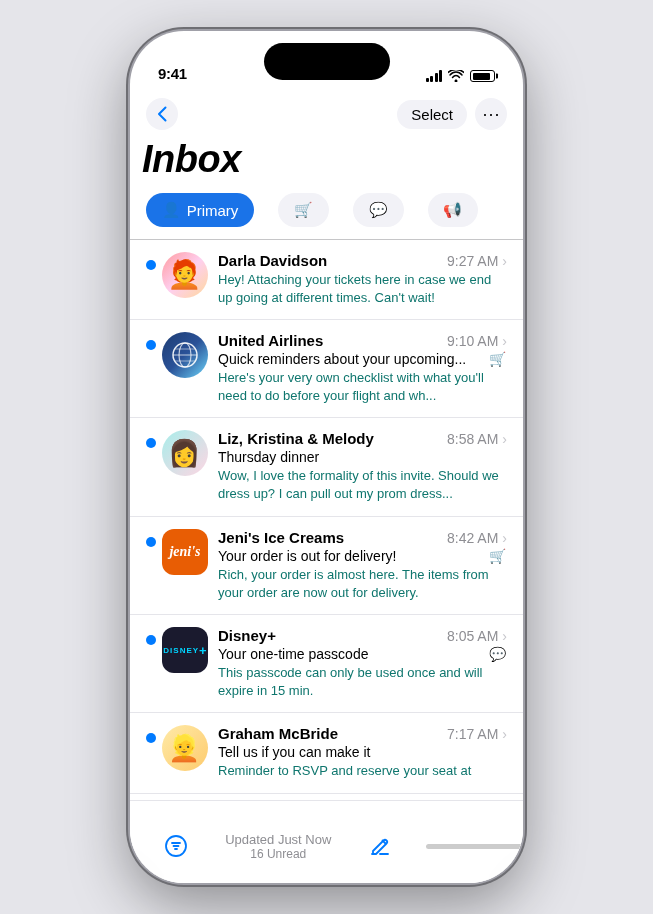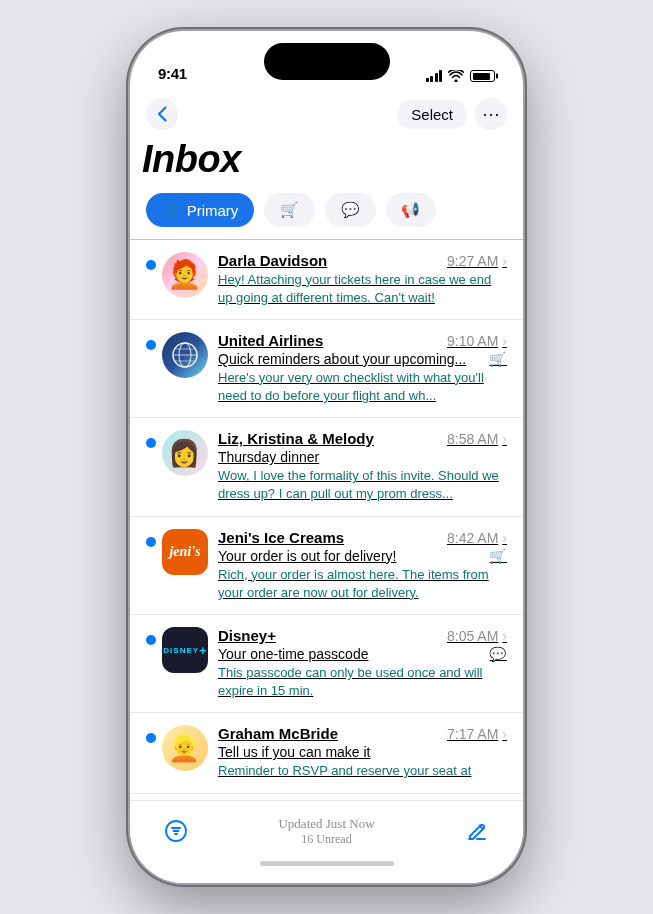--- a/index.html
+++ b/index.html
@@ -184,7 +184,7 @@
     
     .category-tabs {
       display: flex;
-      gap: 10px;
+      gap: 24px;
       padding: 0 16px 12px;
       overflow-x: auto;
     }

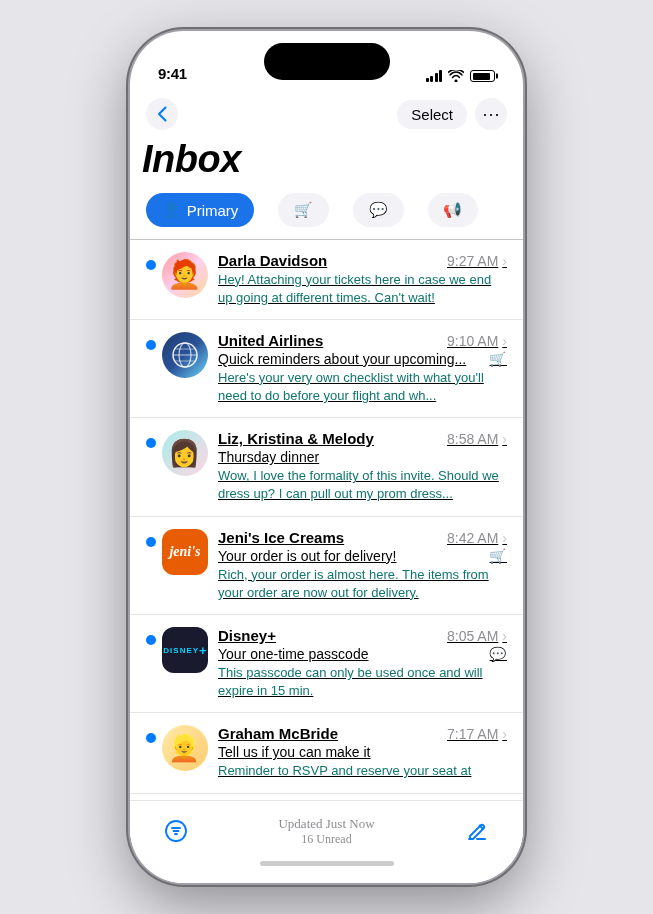--- a/index.html
+++ b/index.html
@@ -292,7 +292,6 @@
     .email-content {
       flex: 1;
       min-width: 0;
-      text-decoration: underline;
     }
 
     .email-header {

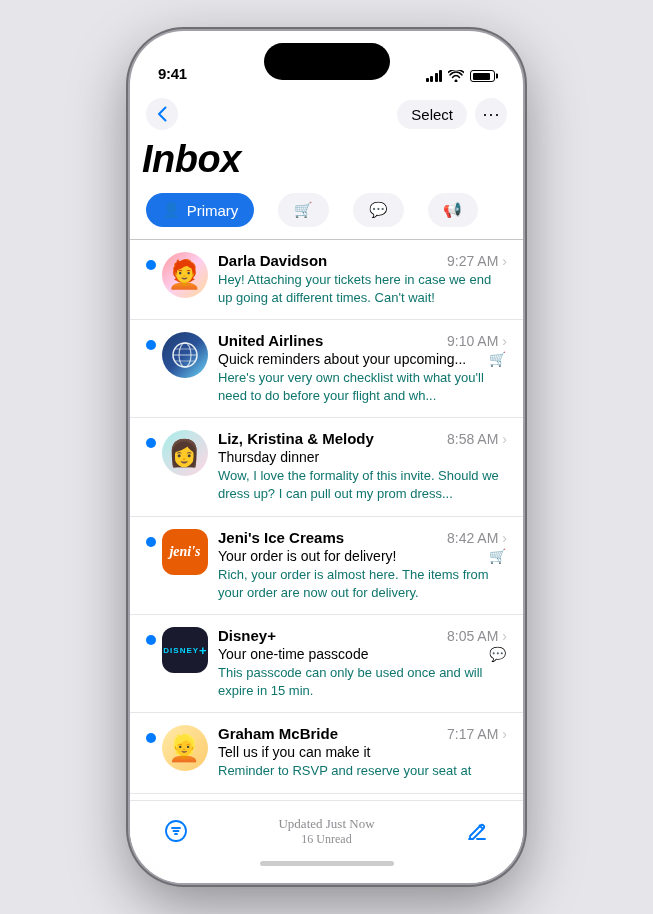--- a/index.html
+++ b/index.html
@@ -371,9 +371,8 @@
       background: rgba(255,255,255,0.95);
       backdrop-filter: blur(10px);
       display: flex;
-      flex-direction: column;
-      align-items: center;
-      font-family: Liberation Serif, serif;
+      flex-direction: row;
+      align-items: center;
     }
 
     .toolbar-content {

